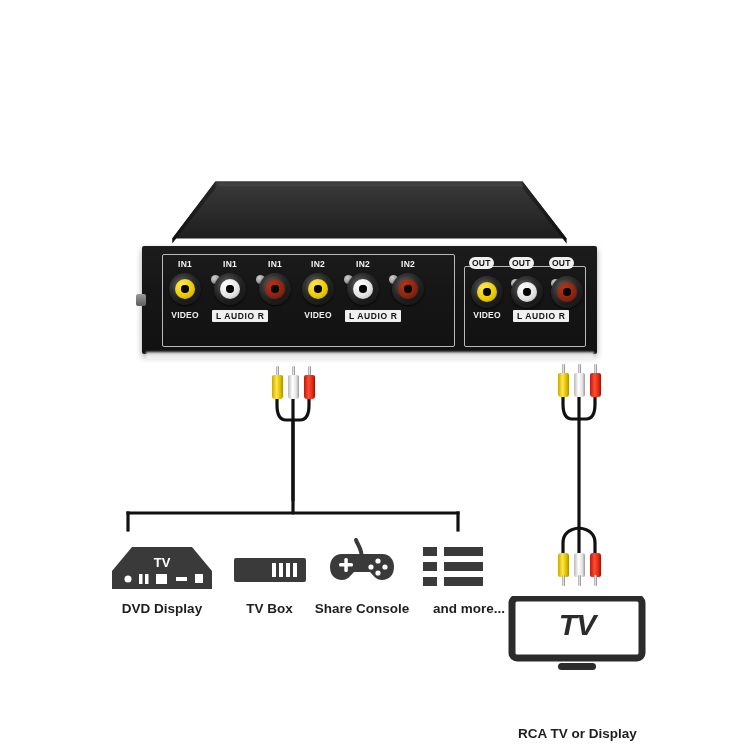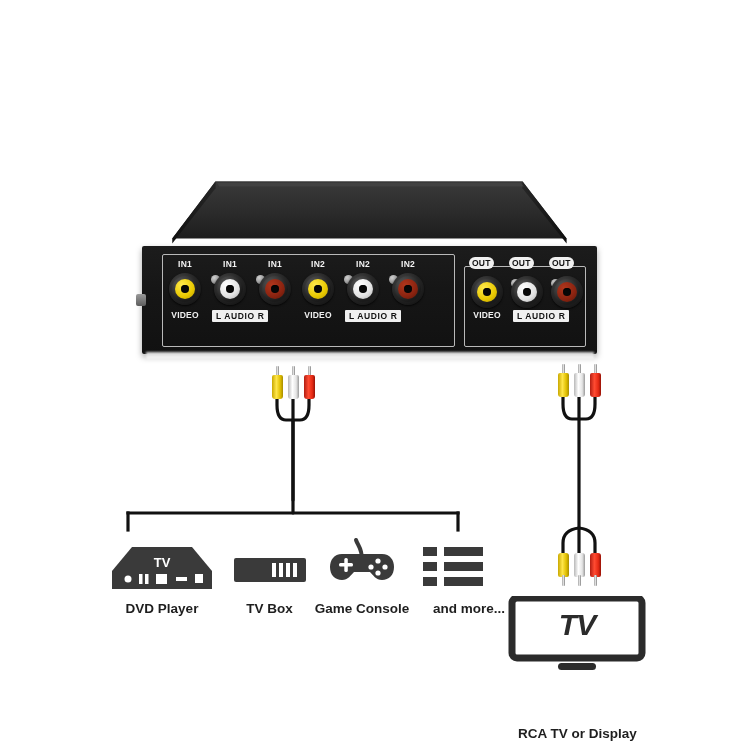--- a/index.html
+++ b/index.html
@@ -365,7 +365,7 @@
     <rect x="21" y="31" width="39" height="9" fill="#3a3a3a"></rect>
   </svg>
 
-  <div class="devlabel" style="left:97px;top:601px;width:130px;">DVD Player</div>
+  <div class="devlabel" style="left:97px;top:601px;width:130px;">DVD Display</div>
   <div class="devlabel" style="left:222px;top:601px;width:95px;">TV Box</div>
   <div class="devlabel" style="left:303px;top:601px;width:118px;">Game Console</div>
   <div class="devlabel" style="left:420px;top:601px;width:98px;">and more...</div>

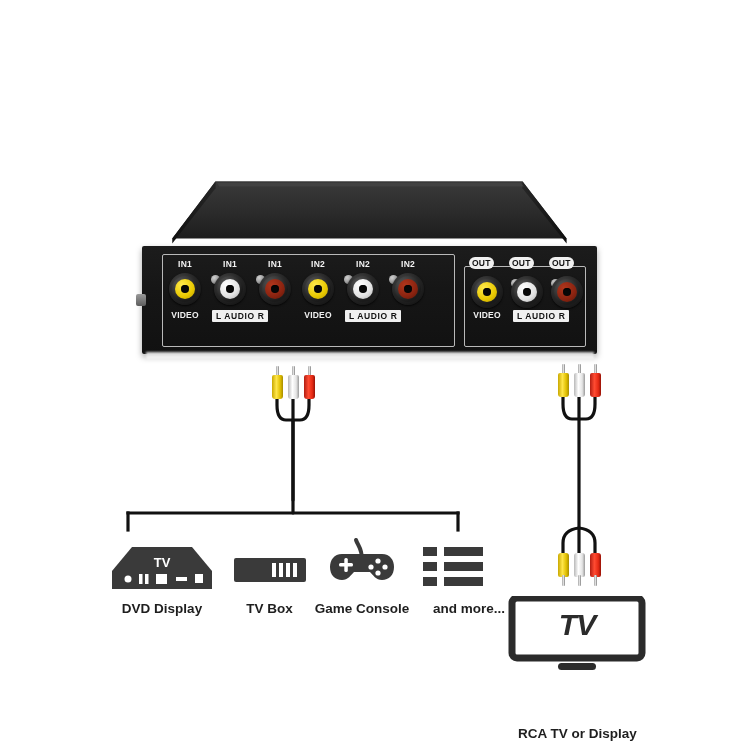--- a/index.html
+++ b/index.html
@@ -367,7 +367,7 @@
 
   <div class="devlabel" style="left:97px;top:601px;width:130px;">DVD Display</div>
   <div class="devlabel" style="left:222px;top:601px;width:95px;">TV Box</div>
-  <div class="devlabel" style="left:303px;top:601px;width:118px;">Game Console</div>
+  <div class="devlabel" style="left:303px;top:601px;width:118px;">Share Console</div>
   <div class="devlabel" style="left:420px;top:601px;width:98px;">and more...</div>
 
   <svg class="icon" style="left:508px;top:596px;" width="138" height="76" viewBox="0 0 138 76">

